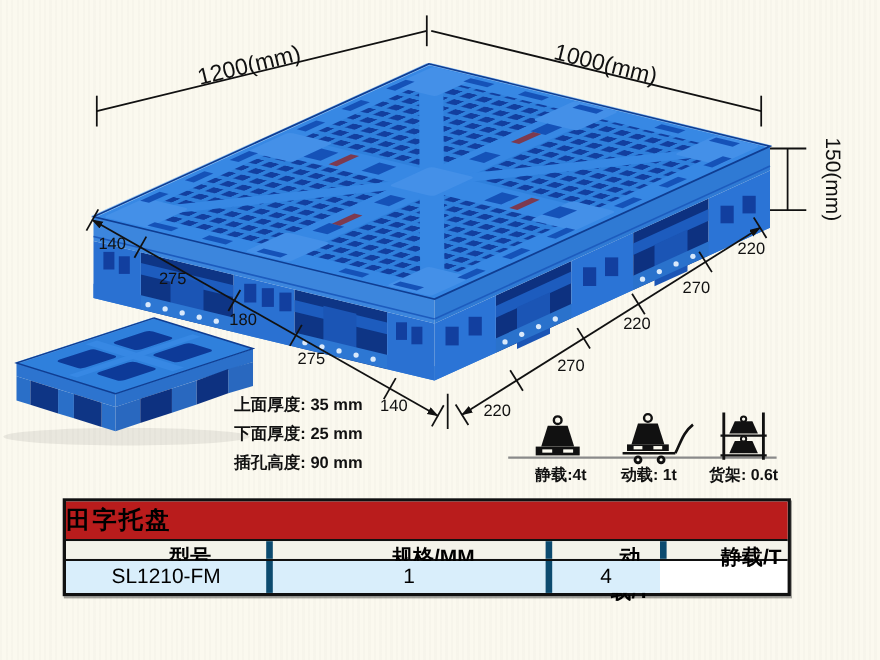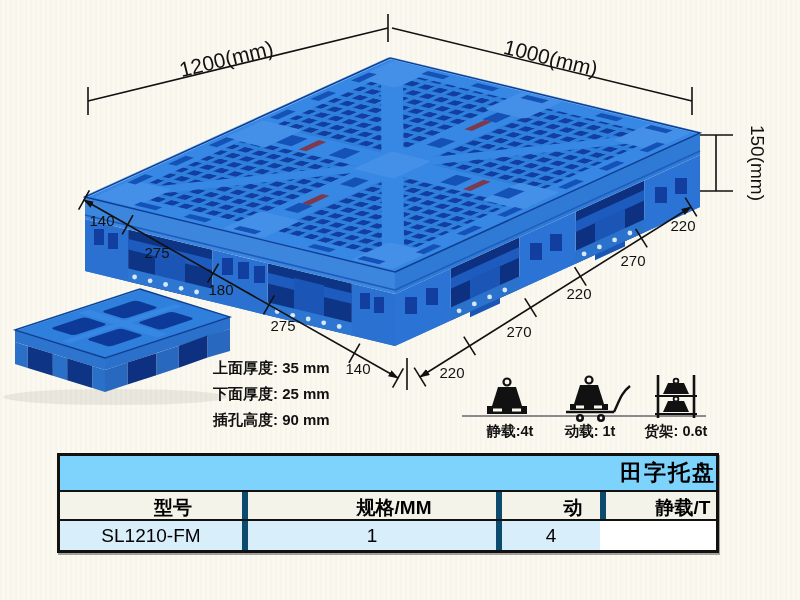--- a/index.html
+++ b/index.html
@@ -15,7 +15,7 @@
   
   .spec-table{position:absolute;left:57px;top:453px;width:662px;border:3px solid #111;
     box-sizing:border-box;background:#fff;box-shadow:1px 2px 0 rgba(0,0,0,0.35);}
-  .t-title{background:#7dd3fc;text-align:right;font-size:22px;font-weight:bold;
+  .t-title{background:#b91c1c;text-align:left;font-size:22px;font-weight:bold;
     height:34px;line-height:34px;letter-spacing:2px;}
   .t-row{display:grid;grid-template-columns:182px 254px 104px 116px;border-top:2px solid #111;}
   .t-row > div{text-align:center;box-sizing:border-box;}

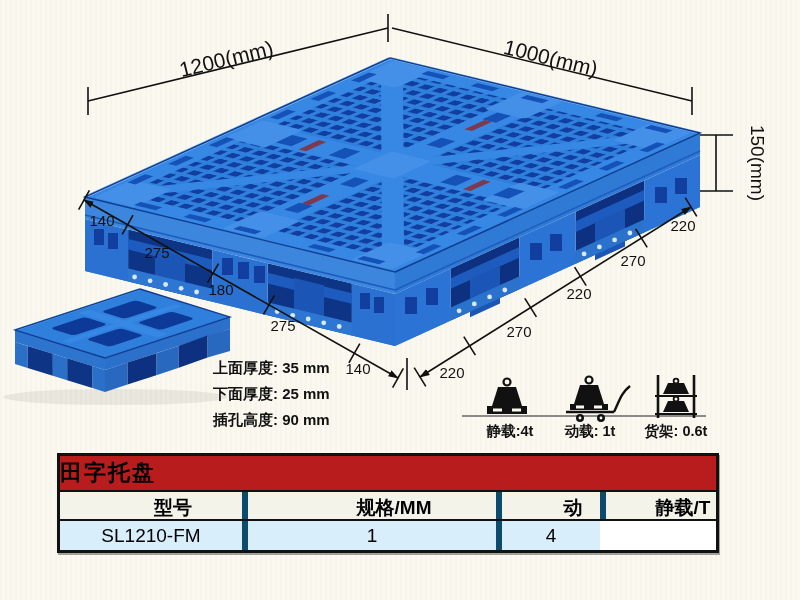--- a/index.html
+++ b/index.html
@@ -20,7 +20,7 @@
   .t-row{display:grid;grid-template-columns:182px 254px 104px 116px;border-top:2px solid #111;}
   .t-row > div{text-align:center;box-sizing:border-box;}
   .t-row > div + div{border-left:6px solid #0c4a6e;}
-  .t-head > div{background:#f4f3ea;font-size:19px;font-weight:600;height:27px;line-height:31px;padding-left:44px;}
+  .t-head > div{background:#f4f3ea;font-size:19px;font-weight:600;height:16px;line-height:31px;padding-left:44px;}
   .t-data > div{background:#d9eefb;font-size:19px;height:29px;line-height:29px;}
 </style>
 </head>

